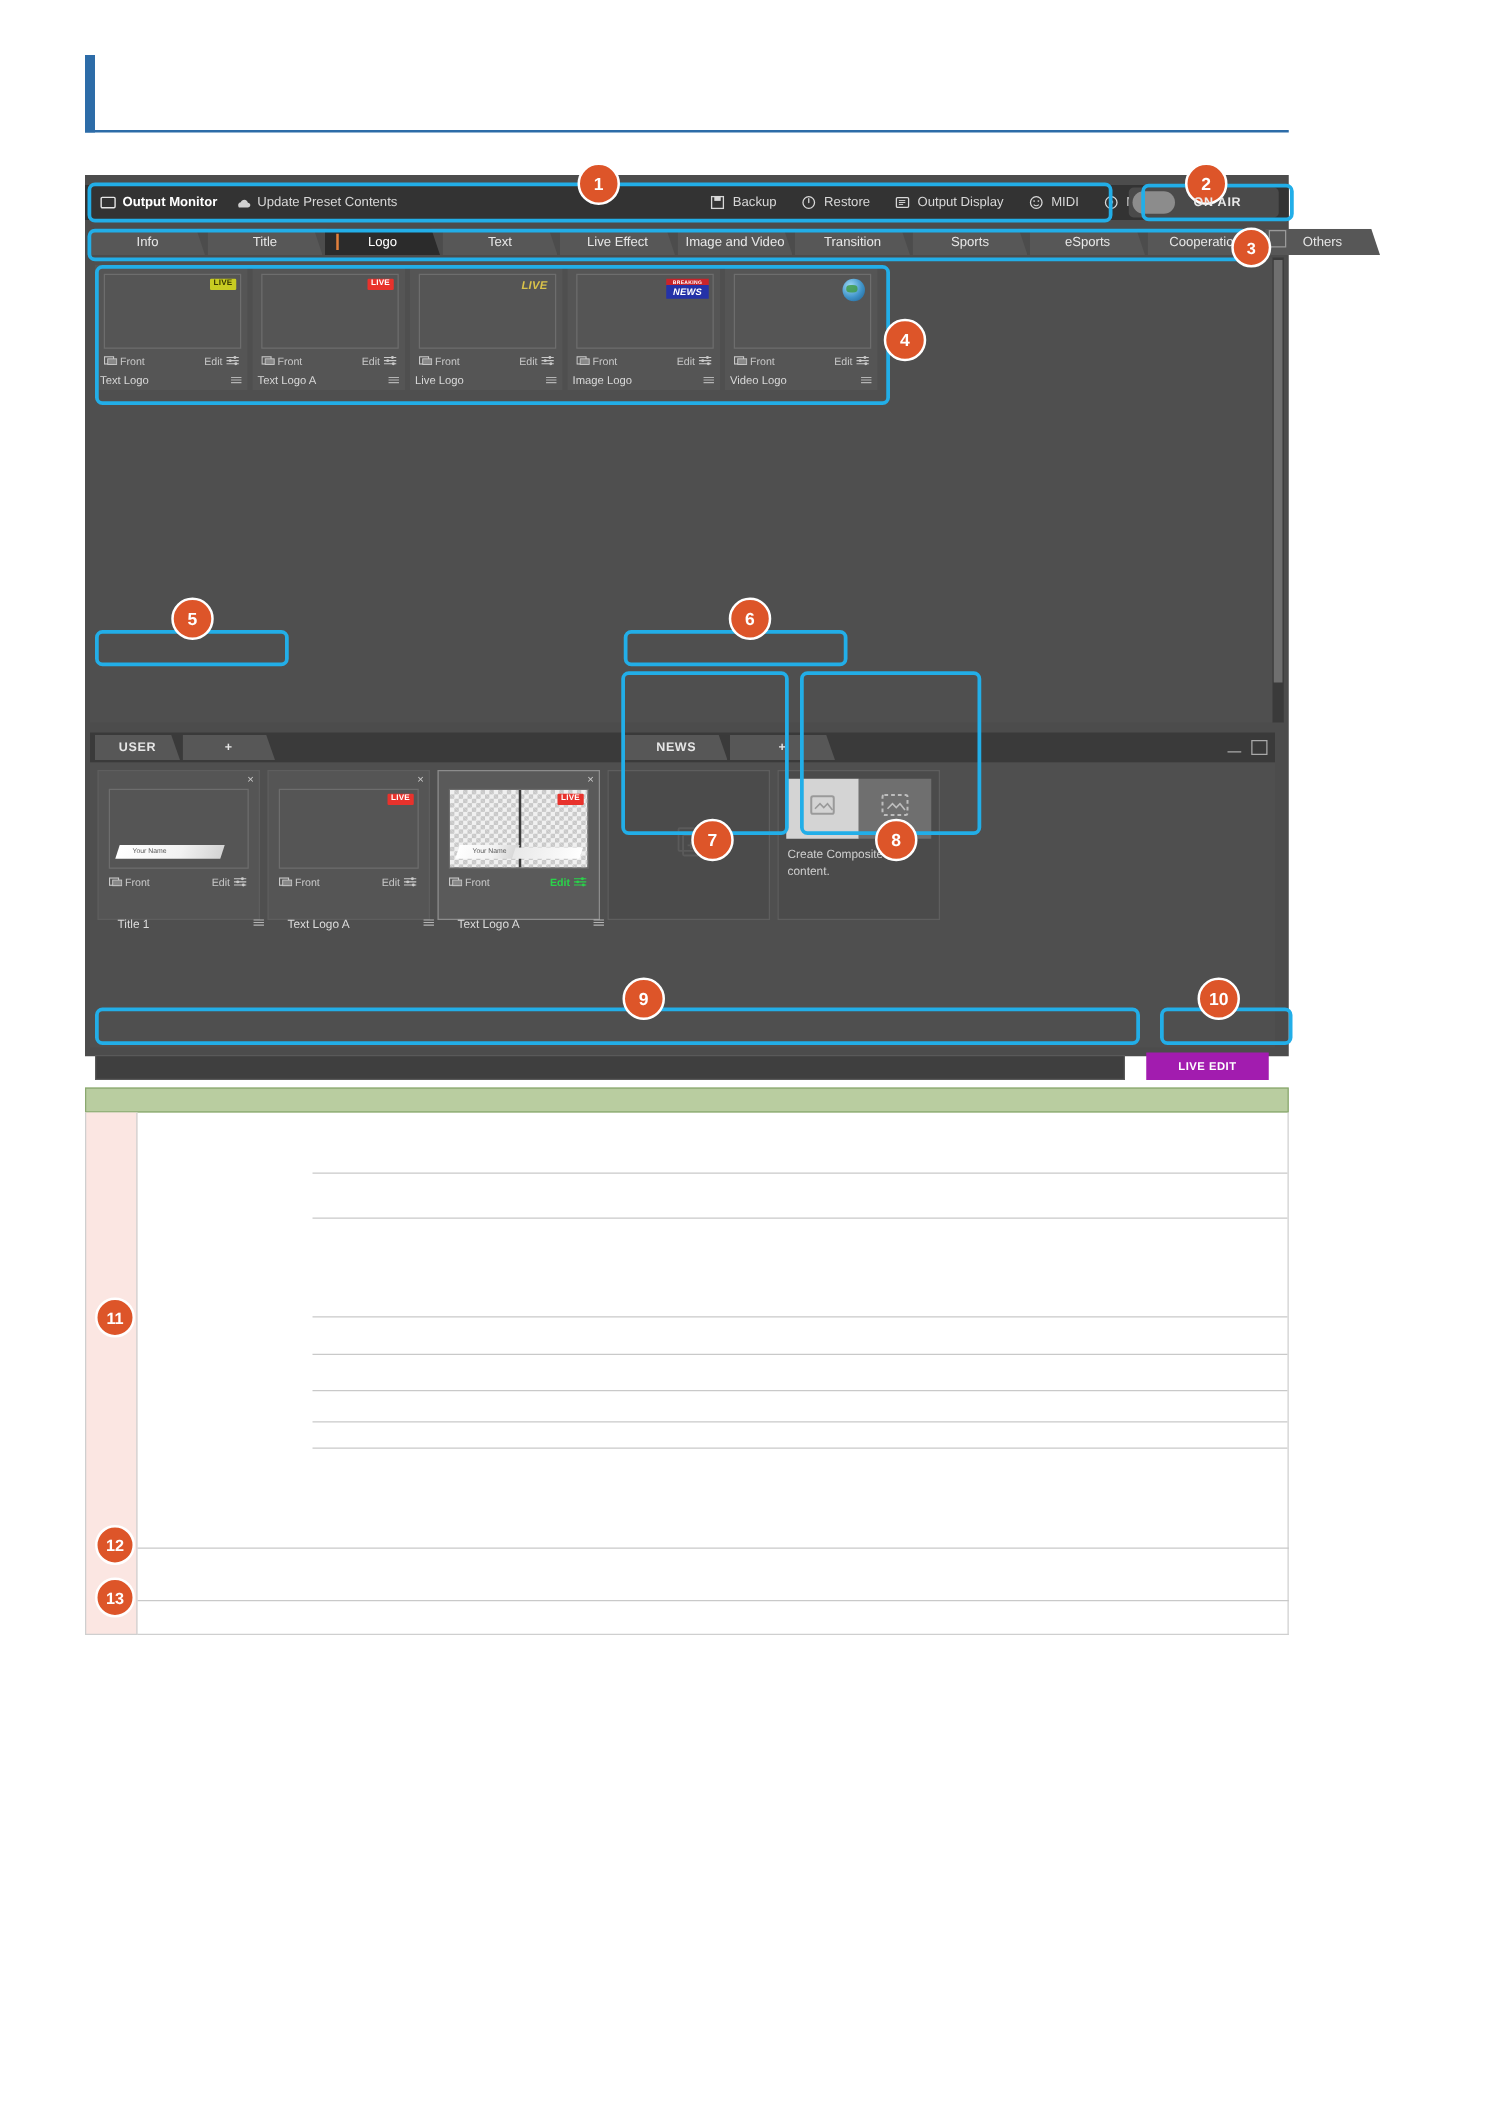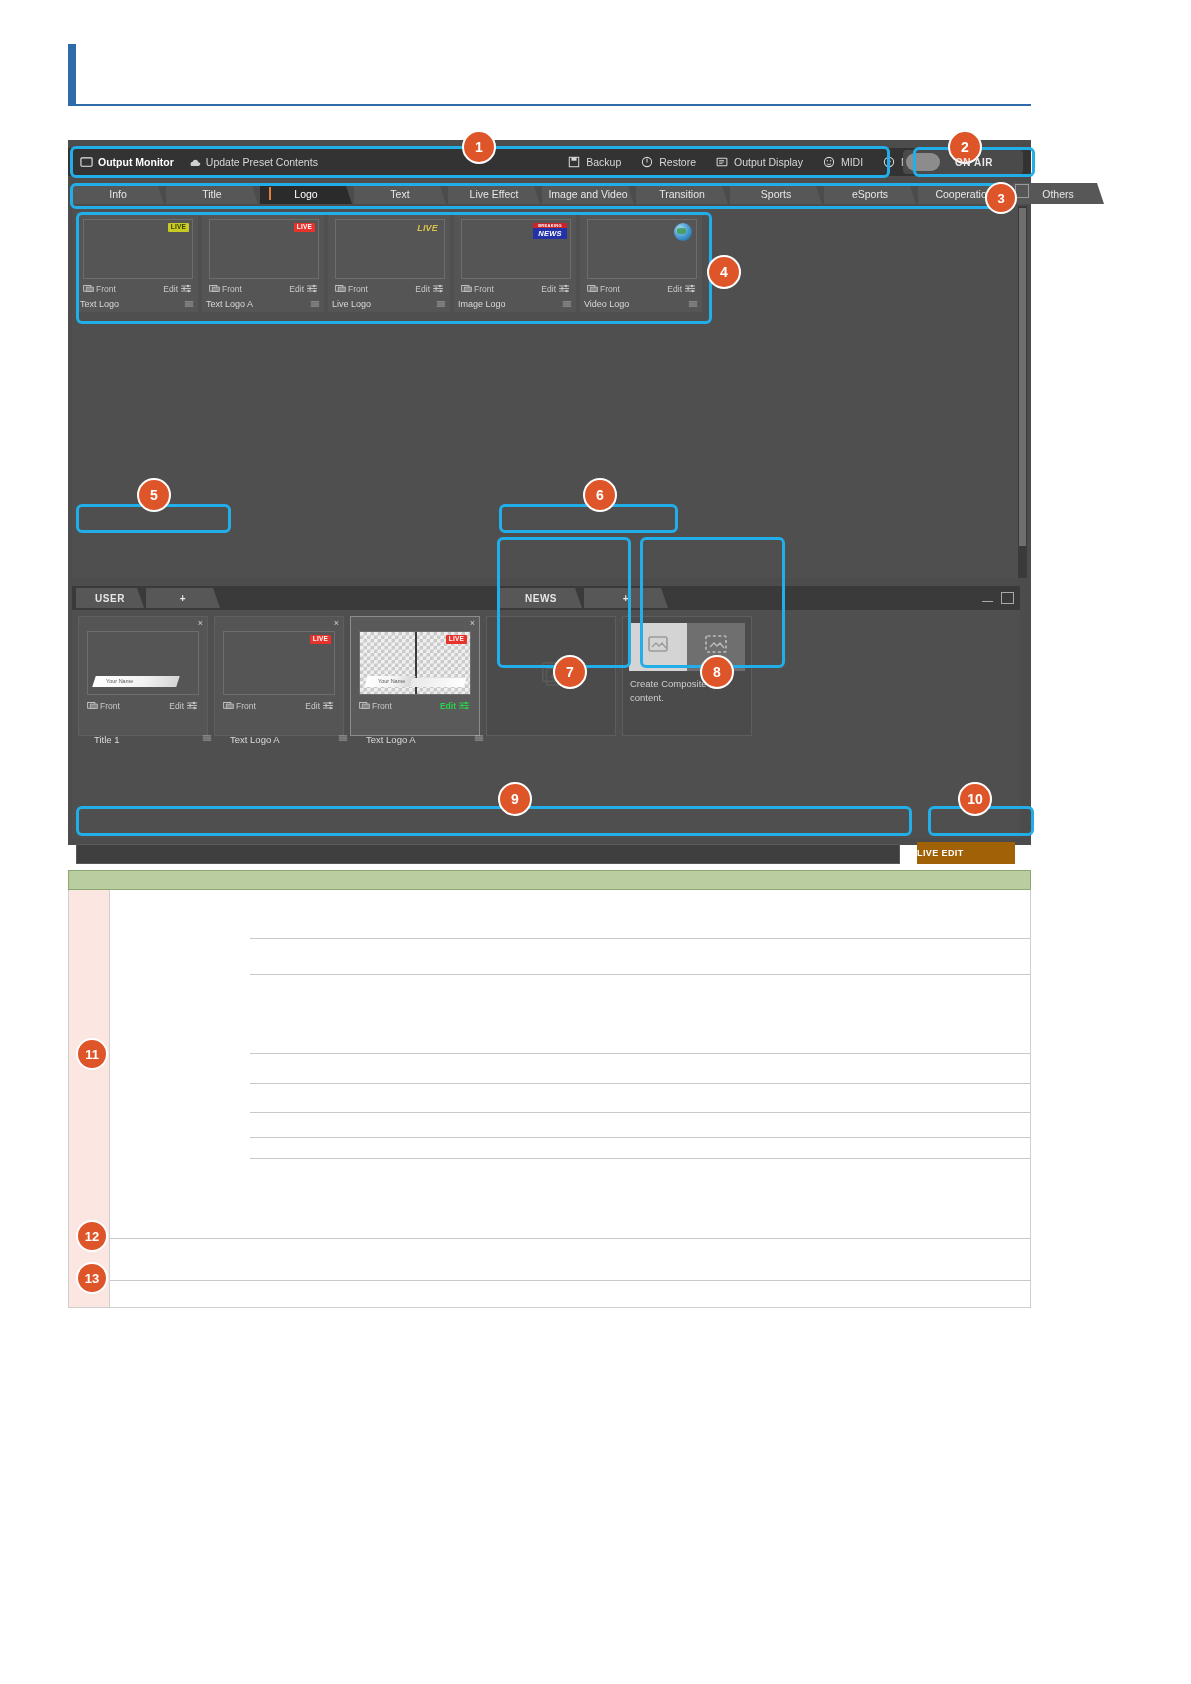--- a/index.html
+++ b/index.html
@@ -173,9 +173,9 @@
   .bottombar{position:absolute;left:4px;top:700px;width:948px;height:26px;}
   .trackbar{position:absolute;left:4px;top:4px;width:822px;height:18px;background:#3f3f3f;border:1px solid #595959;}
   .liveedit{
-    position:absolute;right:5px;top:2px;width:98px;height:22px;background:#a16207;
+    position:absolute;right:5px;top:2px;width:98px;height:22px;background:#a21caf;
     color:#ffffff;font-size:9px;font-weight:bold;letter-spacing:.4px;
-    display:flex;align-items:center;
+    display:flex;align-items:center;justify-content:center;
   }
 
   

